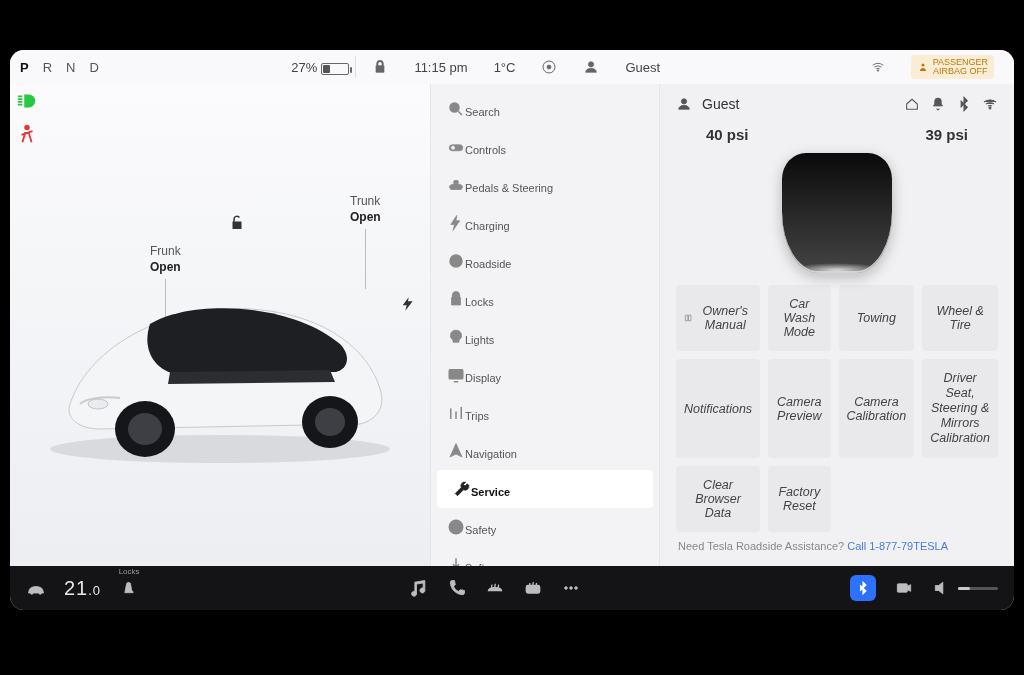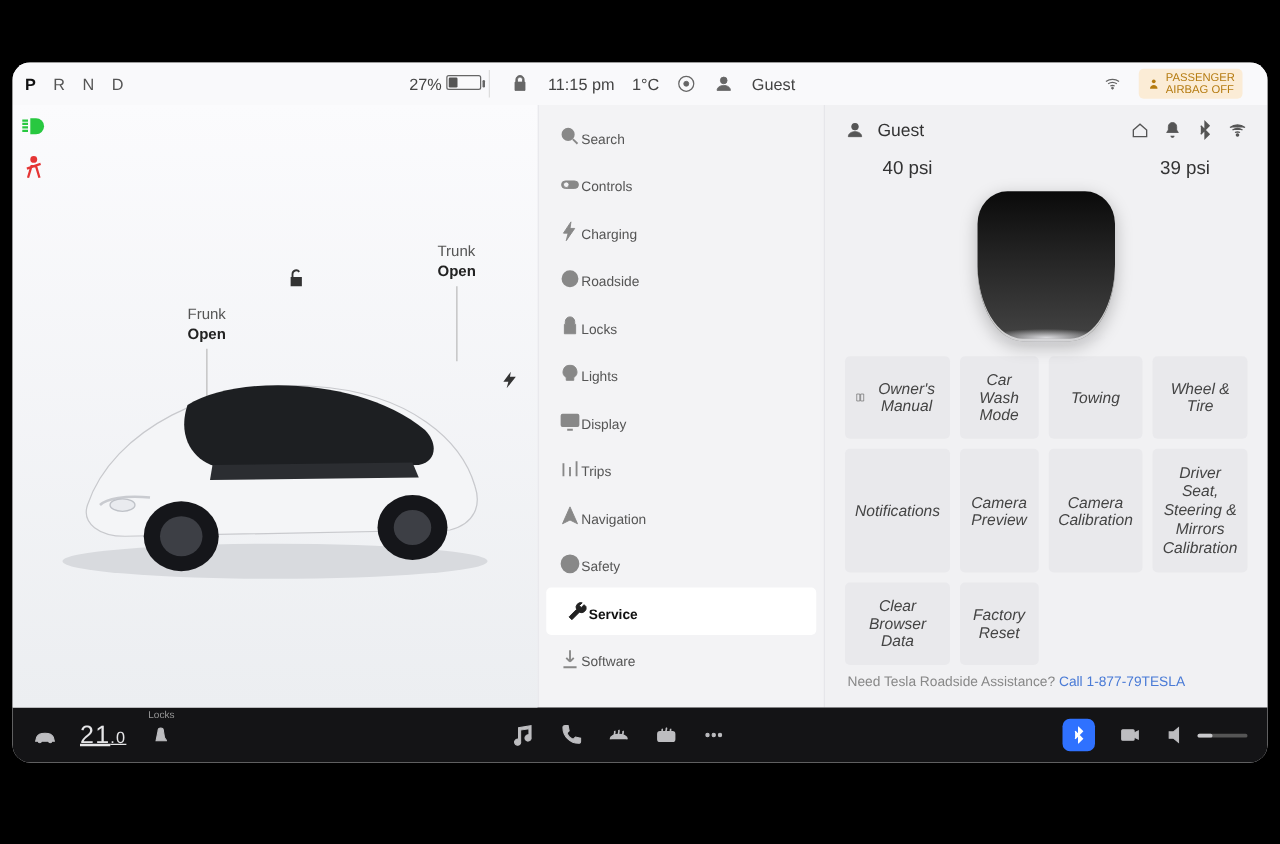--- a/index.html
+++ b/index.html
@@ -19,7 +19,7 @@
   .statusbar .prnd span.active { color:#111; font-weight:700; }
   .statusbar .spacer { flex:1; }
   .statusbar .group { display:flex; align-items:center; gap:14px; padding:0 10px; }
-  .batt { display:flex; align-items:flex-start; gap:4px;}
+  .batt { display:flex; align-items:flex-end; gap:4px;}
   .batt-shell { width:28px; height:12px; border:1.5px solid #666; border-radius:2px; position:relative;}
   .batt-shell::after{content:""; position:absolute; right:-4px; top:3px; width:2px; height:6px; background:#666; border-radius:1px;}
   .batt-fill { position:absolute; left:1px; top:1px; bottom:1px; width:27%; background:#555; border-radius:1px;}

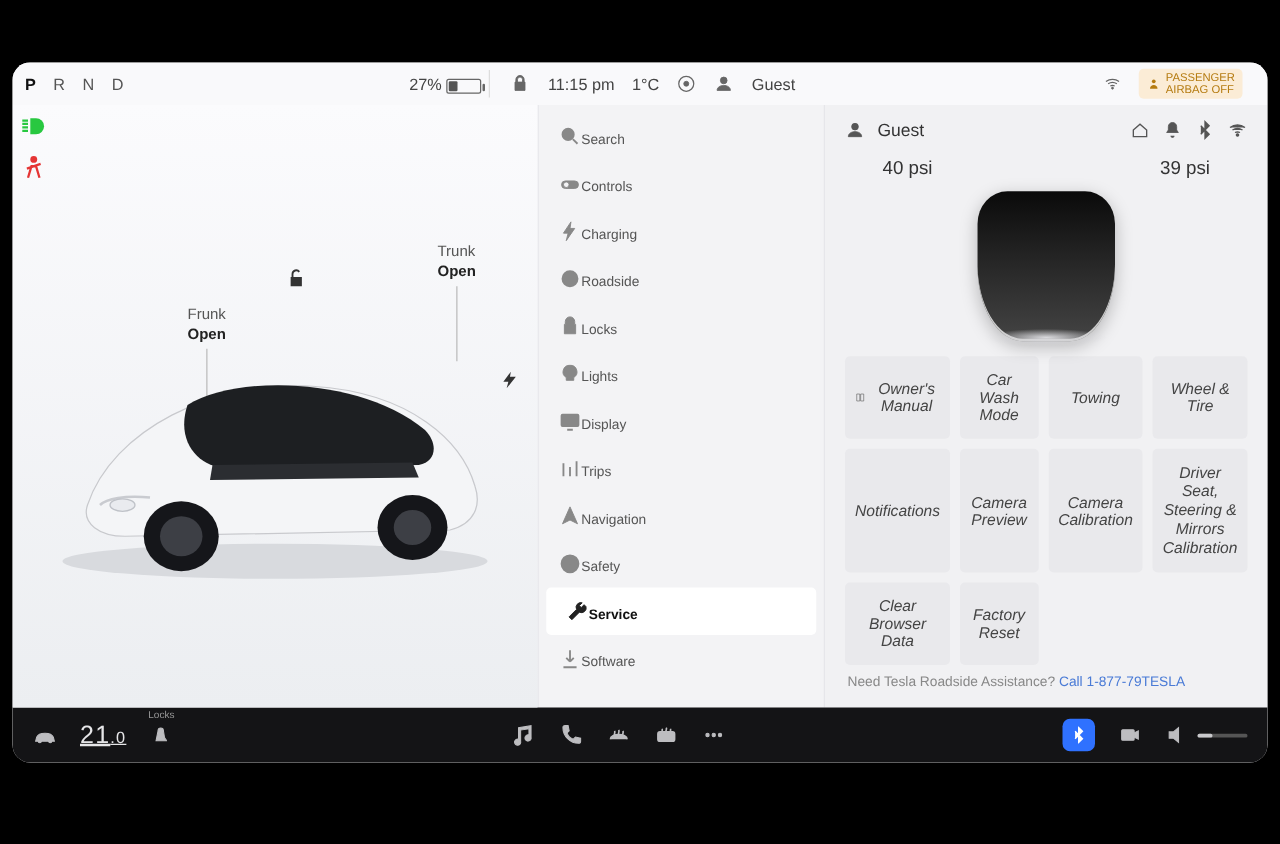--- a/index.html
+++ b/index.html
@@ -18,7 +18,7 @@
   .statusbar .prnd { display:flex; gap:12px; font-weight:500; letter-spacing:2px; color:#555;}
   .statusbar .prnd span.active { color:#111; font-weight:700; }
   .statusbar .spacer { flex:1; }
-  .statusbar .group { display:flex; align-items:center; gap:14px; padding:0 10px; }
+  .statusbar .group { display:flex; align-items:center; gap:26px; padding:0 10px; }
   .batt { display:flex; align-items:flex-end; gap:4px;}
   .batt-shell { width:28px; height:12px; border:1.5px solid #666; border-radius:2px; position:relative;}
   .batt-shell::after{content:""; position:absolute; right:-4px; top:3px; width:2px; height:6px; background:#666; border-radius:1px;}

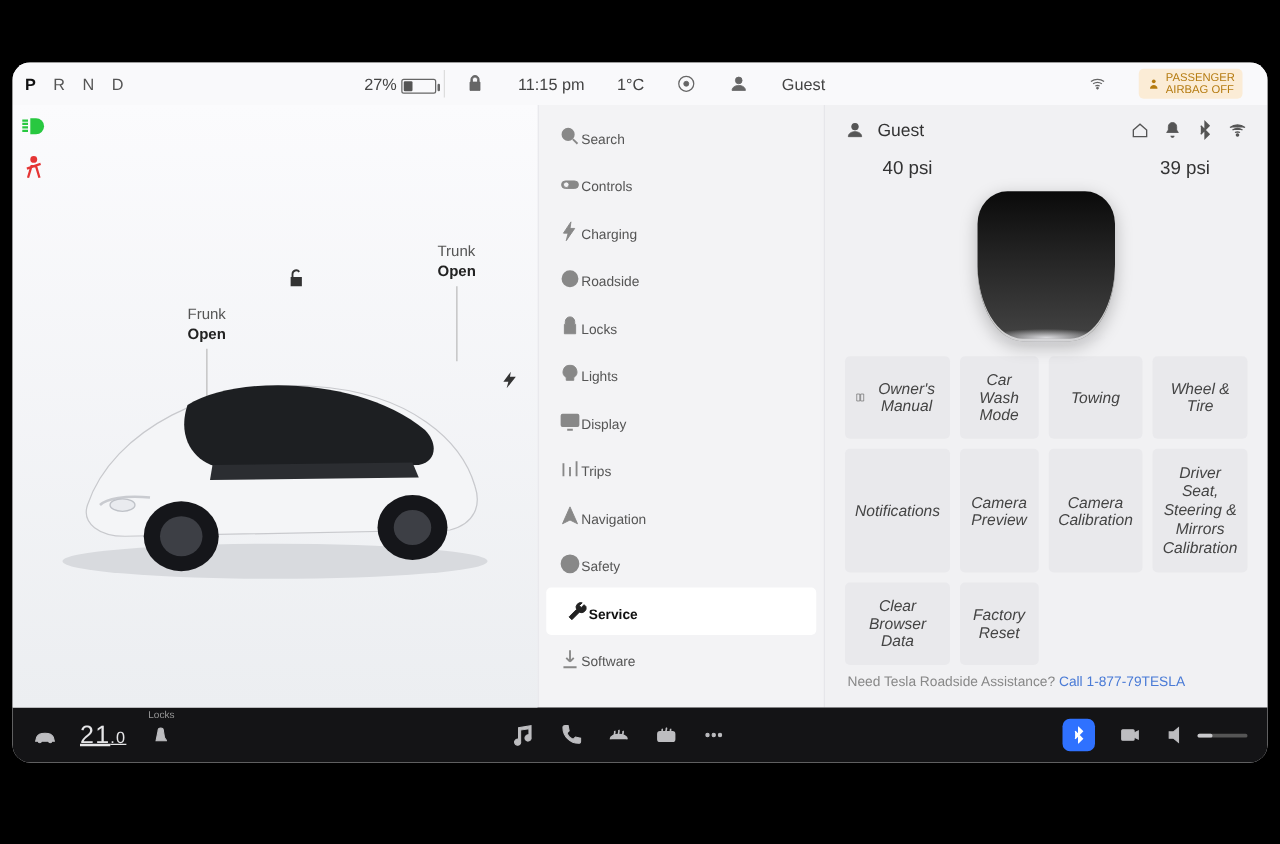--- a/index.html
+++ b/index.html
@@ -24,7 +24,7 @@
   .batt-shell::after{content:""; position:absolute; right:-4px; top:3px; width:2px; height:6px; background:#666; border-radius:1px;}
   .batt-fill { position:absolute; left:1px; top:1px; bottom:1px; width:27%; background:#555; border-radius:1px;}
   .divider { width:1px; height:22px; background:#ddd; margin:0 6px;}
-  .airbag { background:#fbecd6; color:#b57b10; font-size:9px; padding:3px 6px; border-radius:4px; display:flex; align-items:center; gap:4px; line-height:1;}
+  .airbag { background:#fbecd6; color:#b57b10; font-size:9px; padding:3px 6px; border-radius:4px; display:flex; align-items:center; gap:4px; line-height:1;text-align:center;}
   .airbag svg { width:12px; height:12px; }
   .ico { width:16px; height:16px; fill:#666; stroke:#666; }
   .ico.sm { width:14px; height:14px; }

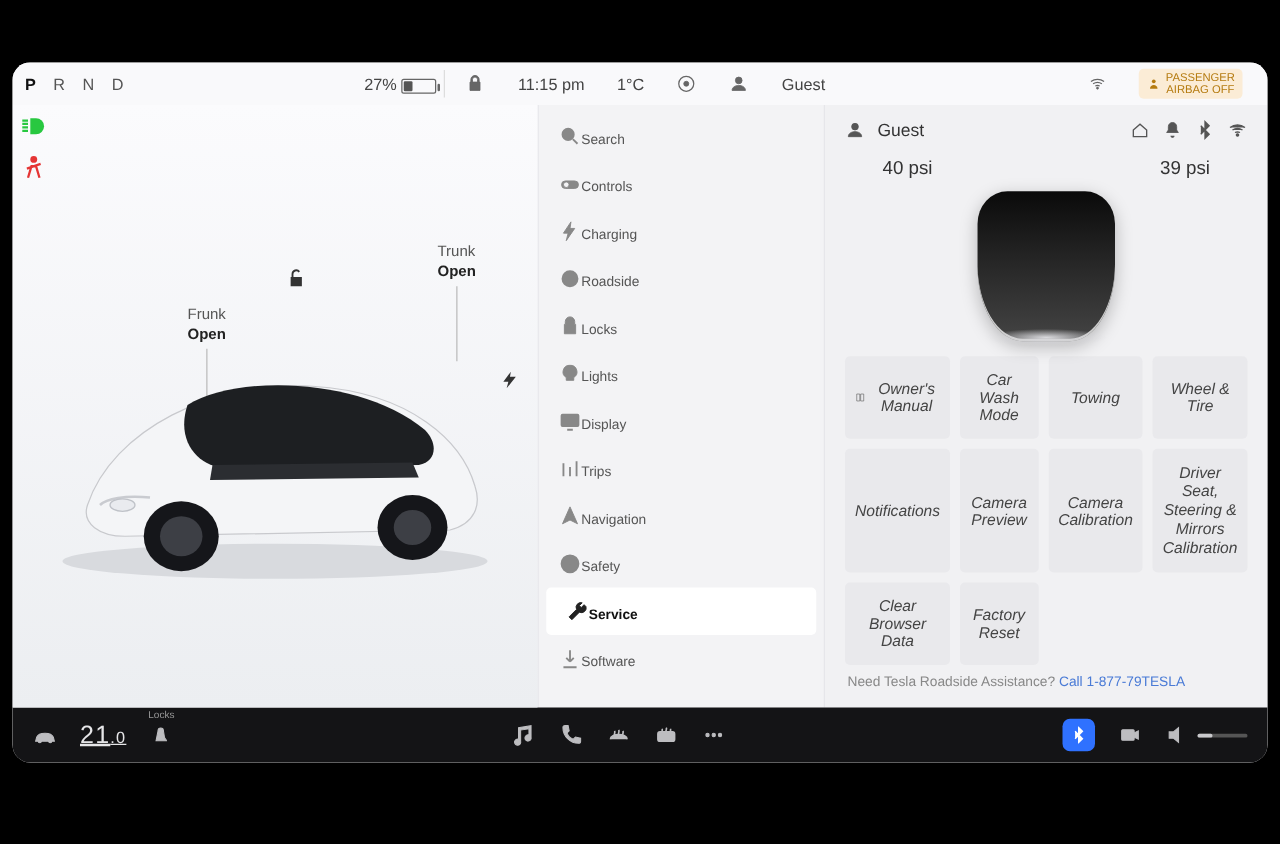--- a/index.html
+++ b/index.html
@@ -291,7 +291,7 @@
           </svg>
       </div>
 
-      <div style="position:relative;">
+      <div style="position:relative;font-weight:bold;">
         <div class="psi-row">
           <span>40 psi</span>
           <span>39 psi</span>

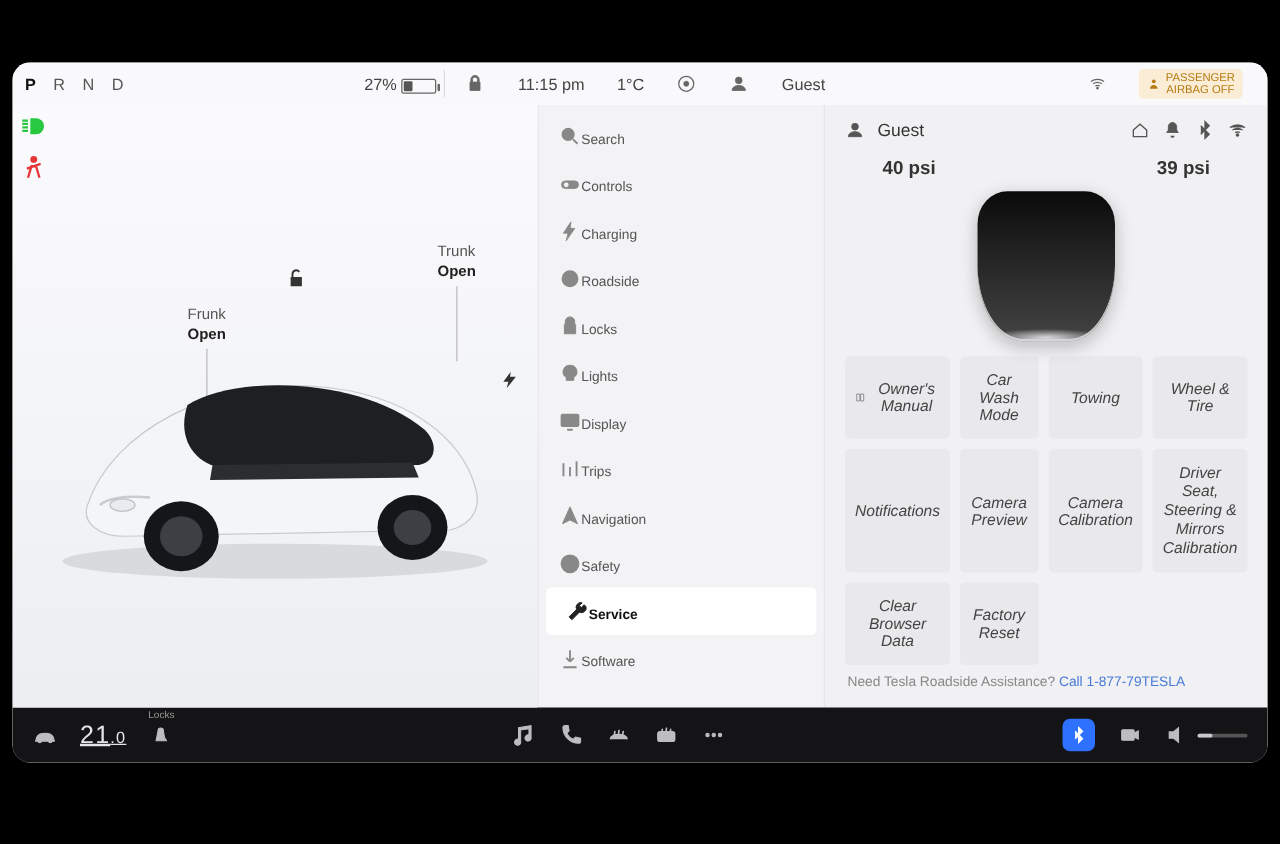--- a/index.html
+++ b/index.html
@@ -204,6 +204,13 @@
       </div>
       <div class="nav-item">
         <svg viewBox="0 0 24 24">
+            <path d="M3 14c3-5 15-5 18 0l-2 4H5l-2-4z"></path>
+            <rect x="9" y="6" width="6" height="4" rx="1"></rect>
+          </svg>
+        <span>Pedals &amp; Steering</span>
+      </div>
+      <div class="nav-item">
+        <svg viewBox="0 0 24 24">
             <path d="M13 2L5 14h5l-2 8 9-13h-5l1-7z"></path>
           </svg>
         <span>Charging</span>

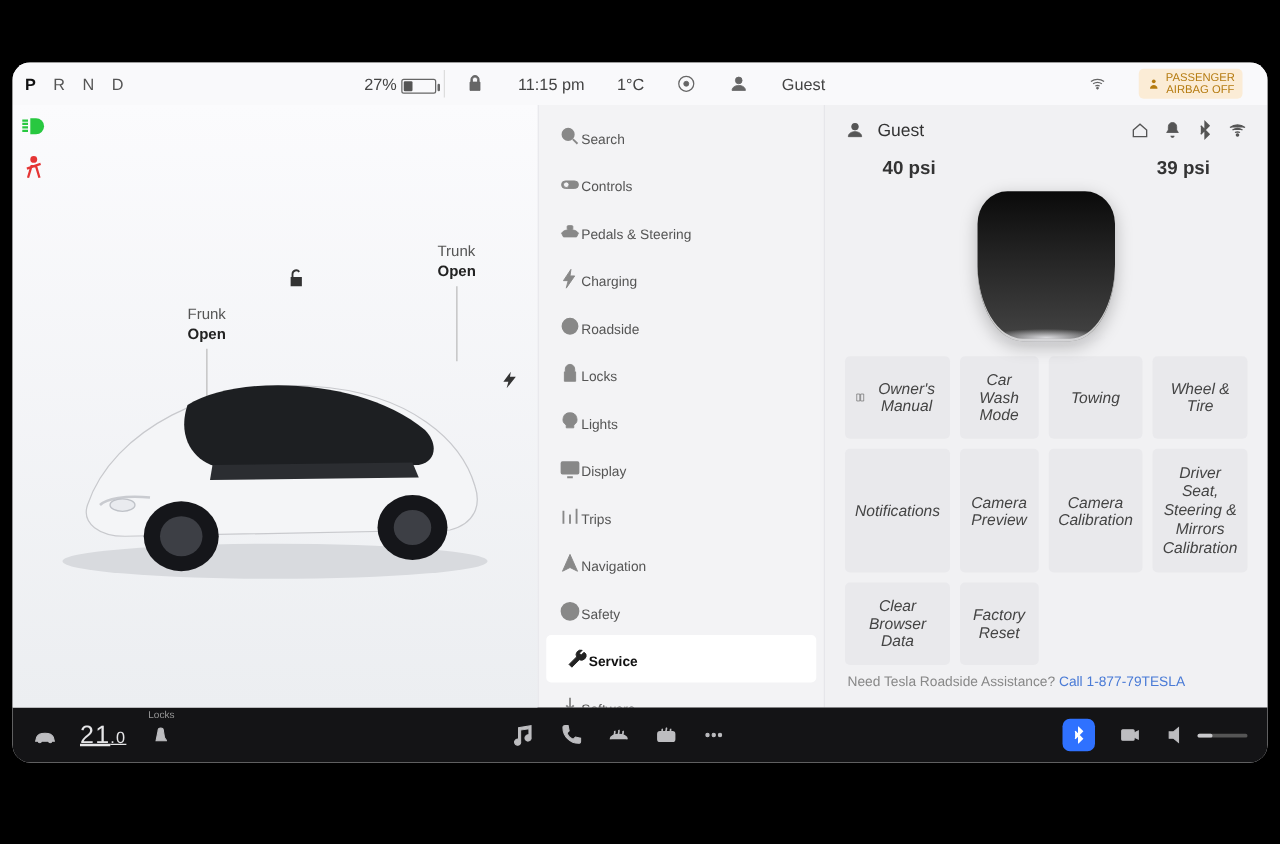--- a/index.html
+++ b/index.html
@@ -253,18 +253,18 @@
           </svg>
         <span>Navigation</span>
       </div>
+      <div class="nav-item active">
+        <svg viewBox="0 0 24 24">
+            <path d="M21 7a5 5 0 01-7 6l-8 8-3-3 8-8a5 5 0 016-7l-3 3 2 2 3-3z"></path>
+          </svg>
+        <span>Service</span>
+      </div>
       <div class="nav-item">
         <svg viewBox="0 0 24 24" fill="none" stroke-width="2">
             <circle cx="12" cy="12" r="9"></circle>
             <path d="M12 7v6m0 3h0"></path>
           </svg>
         <span>Safety</span>
-      </div>
-      <div class="nav-item active">
-        <svg viewBox="0 0 24 24">
-            <path d="M21 7a5 5 0 01-7 6l-8 8-3-3 8-8a5 5 0 016-7l-3 3 2 2 3-3z"></path>
-          </svg>
-        <span>Service</span>
       </div>
       <div class="nav-item">
         <svg viewBox="0 0 24 24" fill="none" stroke-width="2">

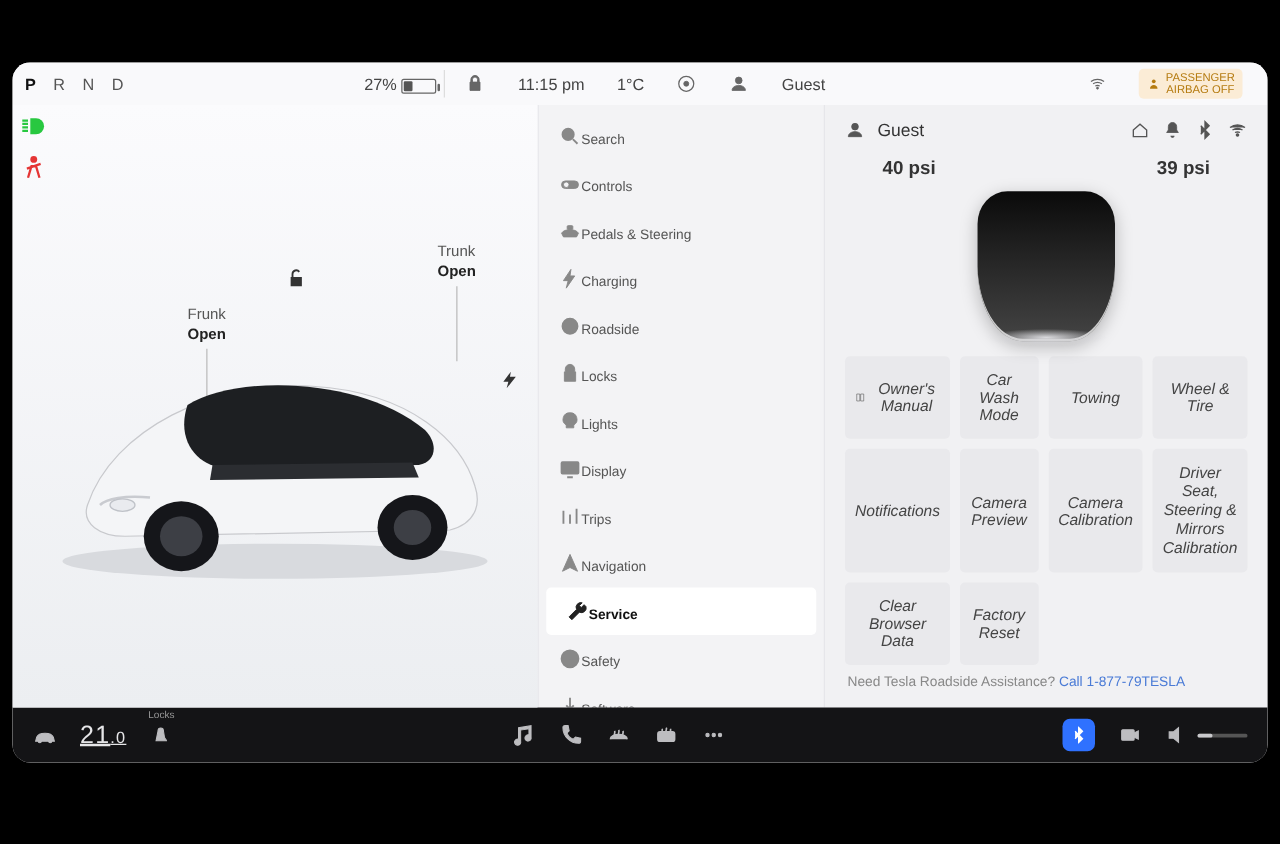--- a/index.html
+++ b/index.html
@@ -70,7 +70,7 @@
   .dock { height:44px; background:#141416; display:flex; align-items:center; padding:0 16px; gap:18px; color:#c9c9cc;}
   .dock .dspacer { flex:1; }
   .dock svg { width:20px; height:20px; fill:#bdbdc0; stroke:#bdbdc0;}
-  .dock .temp { font-size:20px; font-weight:300; letter-spacing:1px; color:#e6e6e8; display:flex; align-items:baseline;text-decoration:underline;}
+  .dock .temp { font-size:20px; font-weight:300; letter-spacing:1px; color:#e6e6e8; display:flex; align-items:baseline;}
   .dock .temp .dec { font-size:13px; }
   .dock .seat { position:relative; }
   .dock .seat .auto { position:absolute; top:-9px; left:50%; transform:translateX(-50%); font-size:8px; color:#999;}

